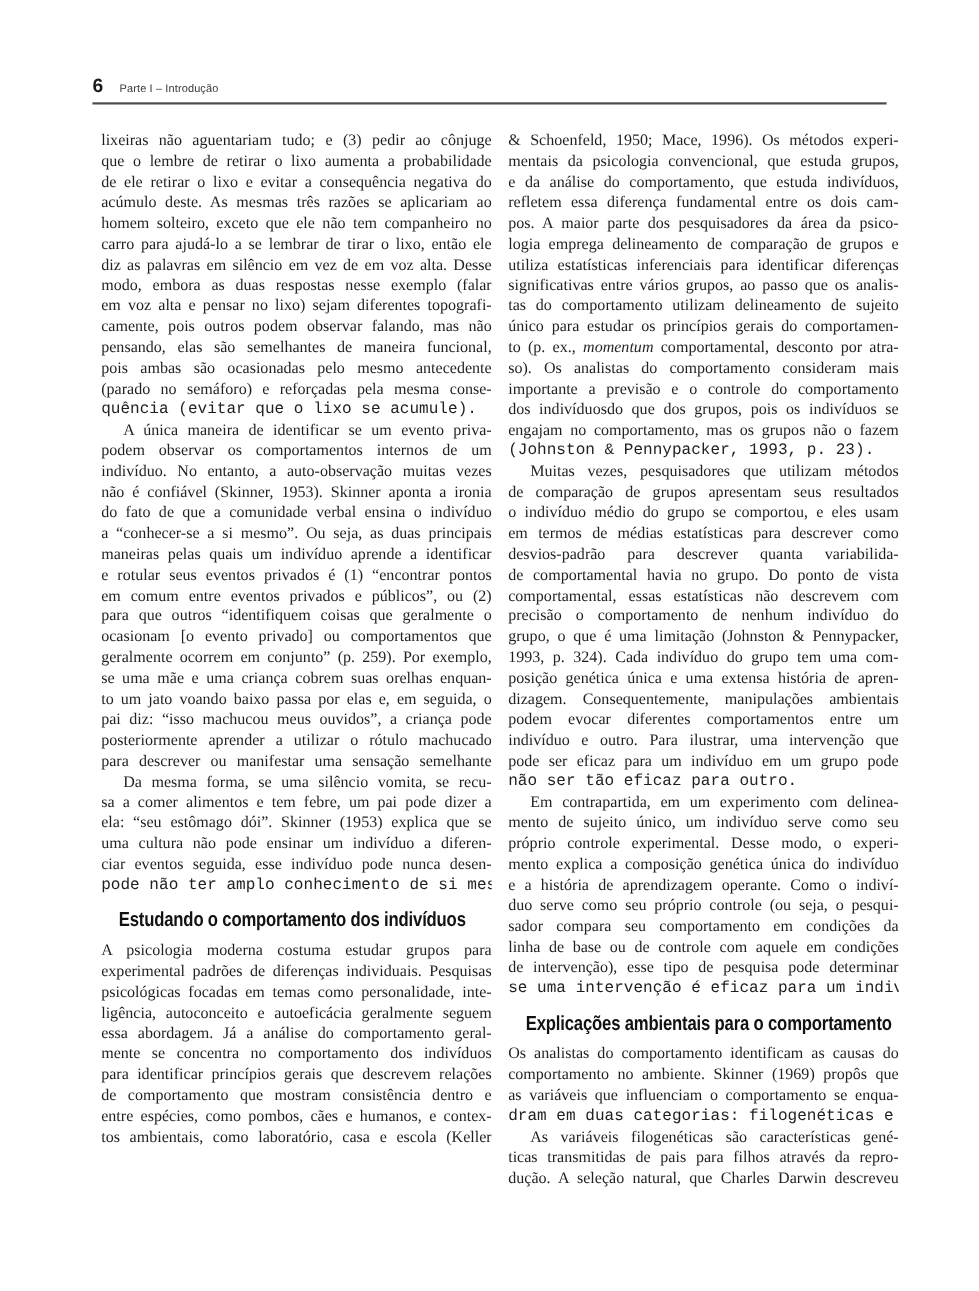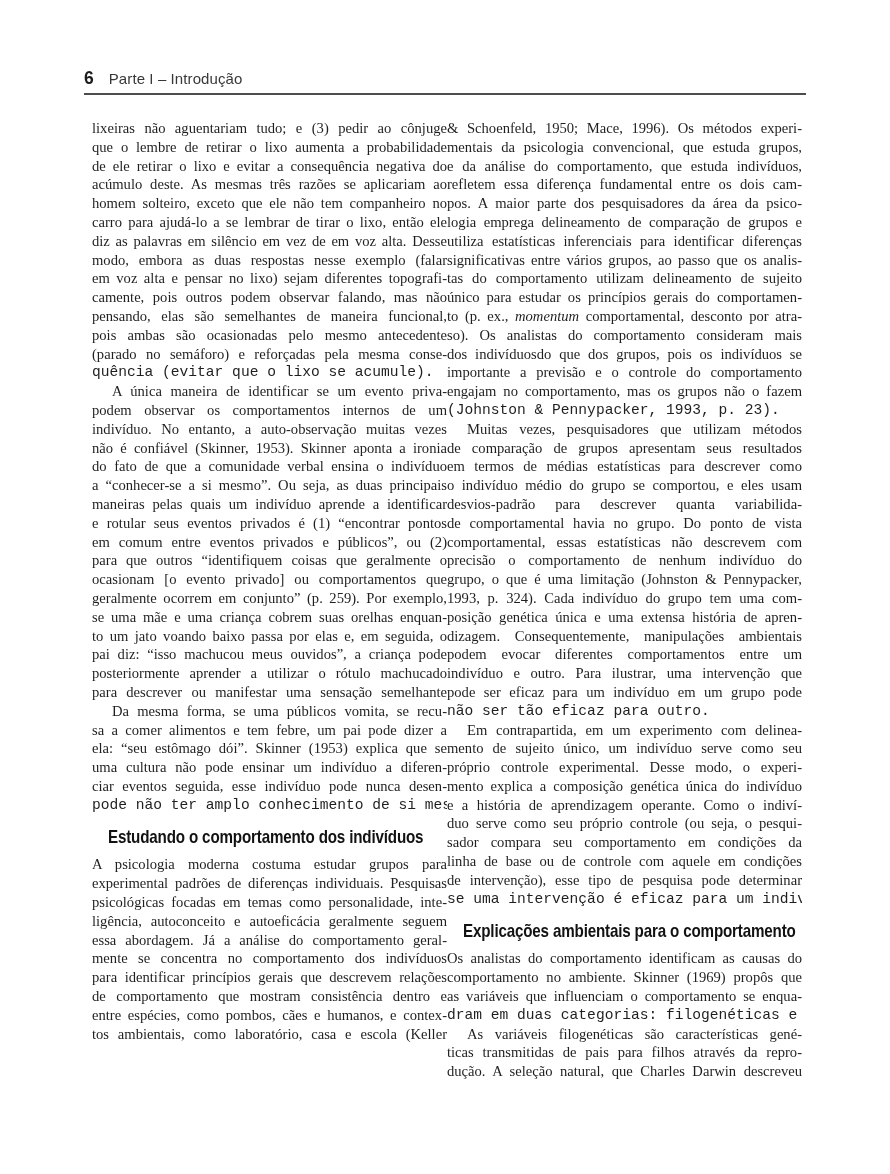--- a/index.html
+++ b/index.html
@@ -27,7 +27,7 @@
     color: #1c1c1c;
   }
   .running-title {
-    font-size: 15px;
+    font-size: 10px;
     font-weight: 400;
     color: #383838;
     letter-spacing: 0.1px;

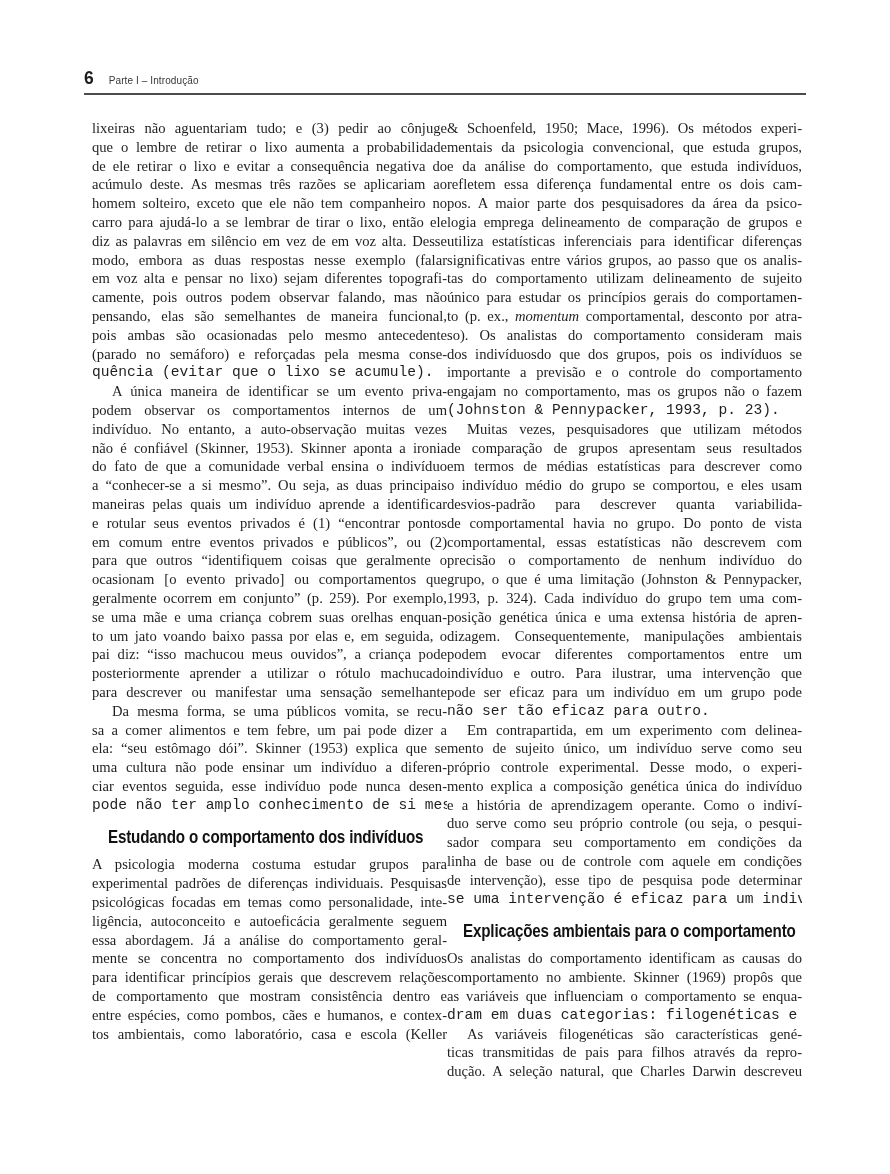--- a/index.html
+++ b/index.html
@@ -46,6 +46,7 @@
     top: 119px;
     width: 726px;
     display: flex;
+    gap: 15px;
   }
   .column {
     width: 355px;

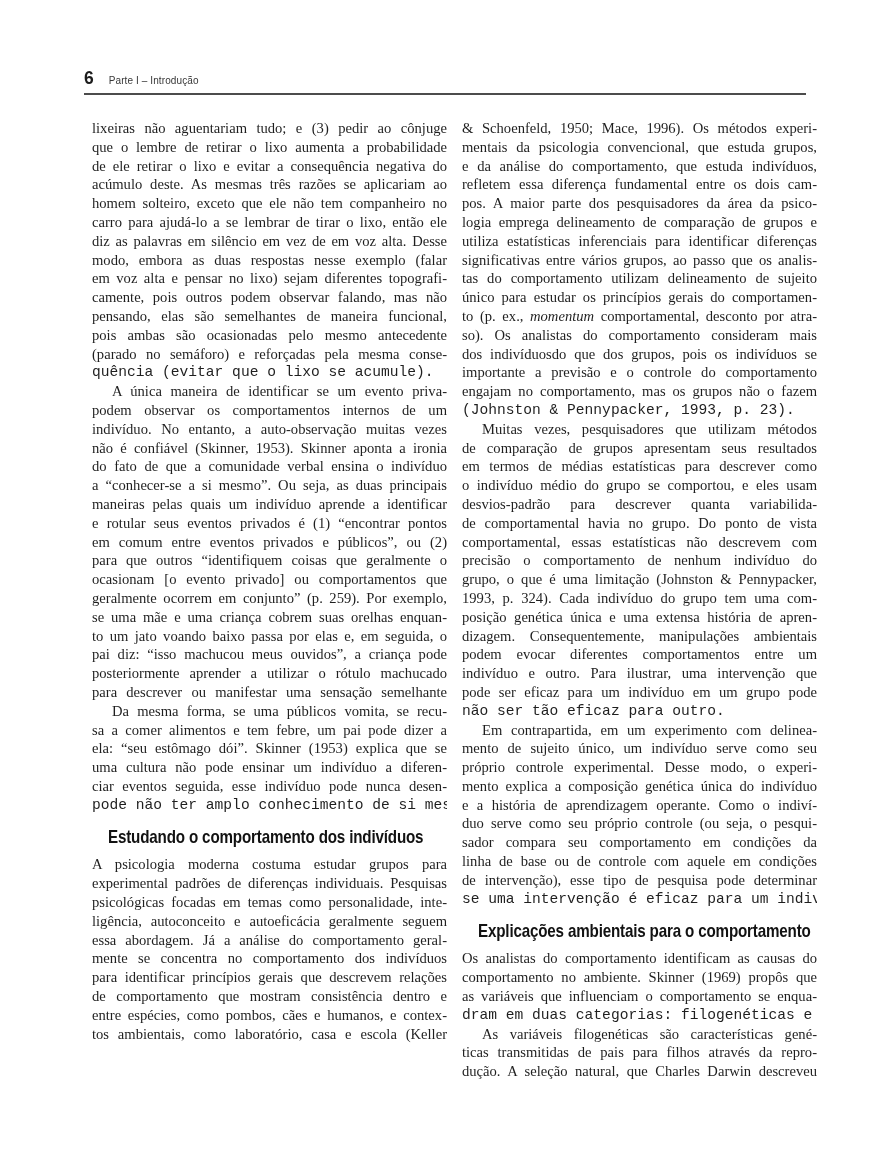--- a/index.html
+++ b/index.html
@@ -165,8 +165,8 @@
           <div class="line">único para estudar os princípios gerais do comportamen-</div>
           <div class="line">to (p. ex., <i>momentum</i> comportamental, desconto por atra-</div>
           <div class="line">so). Os analistas do comportamento consideram mais</div>
+          <div class="line">importante a previsão e o controle do comportamento</div>
           <div class="line">dos indivíduosdo que dos grupos, pois os indivíduos se</div>
-          <div class="line">importante a previsão e o controle do comportamento</div>
           <div class="line">engajam no comportamento, mas os grupos não o fazem</div>
           <div class="line endline">(Johnston &amp; Pennypacker, 1993, p. 23).</div>
         </div>

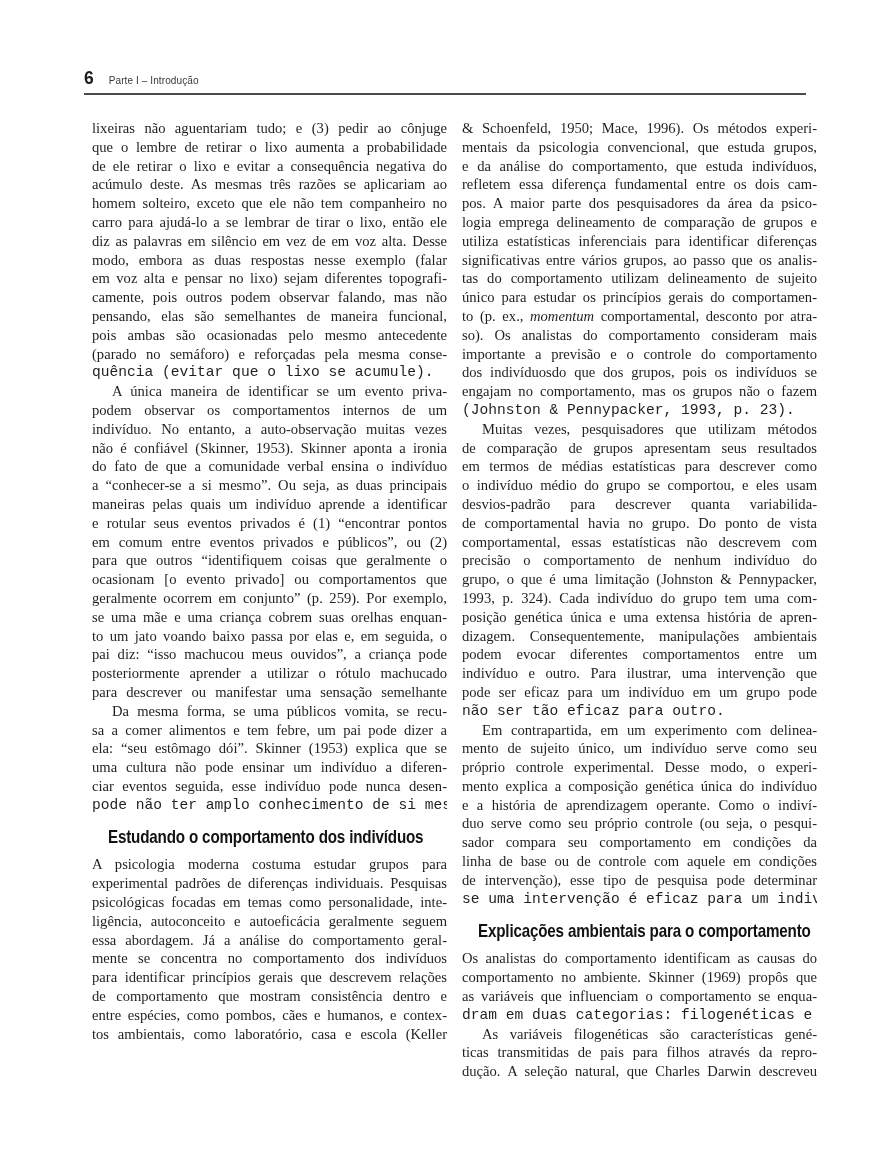--- a/index.html
+++ b/index.html
@@ -173,8 +173,8 @@
         <div class="para indent">
           <div class="line">Muitas vezes, pesquisadores que utilizam métodos</div>
           <div class="line">de comparação de grupos apresentam seus resultados</div>
+          <div class="line">o indivíduo médio do grupo se comportou, e eles usam</div>
           <div class="line">em termos de médias estatísticas para descrever como</div>
-          <div class="line">o indivíduo médio do grupo se comportou, e eles usam</div>
           <div class="line">desvios-padrão para descrever quanta variabilida-</div>
           <div class="line">de comportamental havia no grupo. Do ponto de vista</div>
           <div class="line">comportamental, essas estatísticas não descrevem com</div>

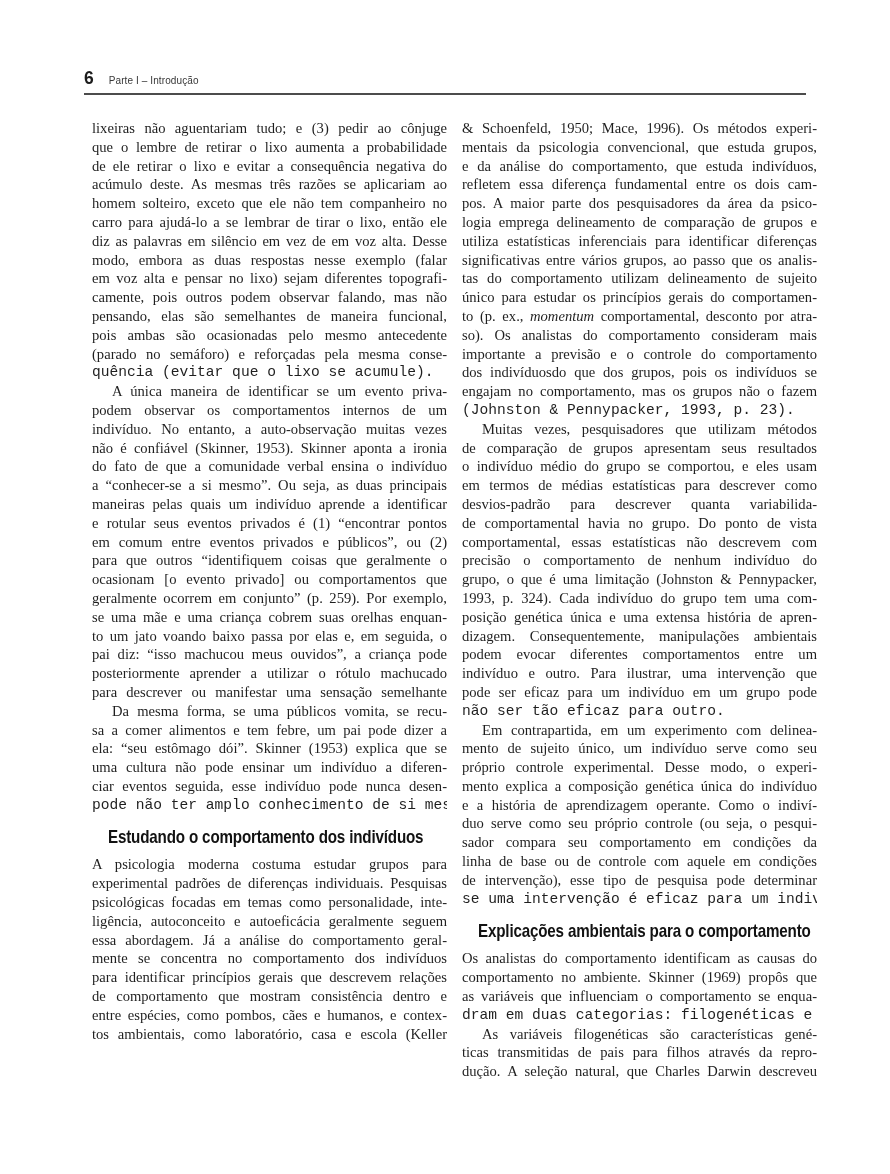--- a/index.html
+++ b/index.html
@@ -130,7 +130,7 @@
           <div class="line">para descrever ou manifestar uma sensação semelhante</div>
         </div>
         <div class="para indent">
-          <div class="line">Da mesma forma, se uma públicos vomita, se recu-</div>
+          <div class="line">Da mesma forma, se uma silêncio vomita, se recu-</div>
           <div class="line">sa a comer alimentos e tem febre, um pai pode dizer a</div>
           <div class="line">ela: “seu estômago dói”. Skinner (1953) explica que se</div>
           <div class="line">uma cultura não pode ensinar um indivíduo a diferen-</div>

